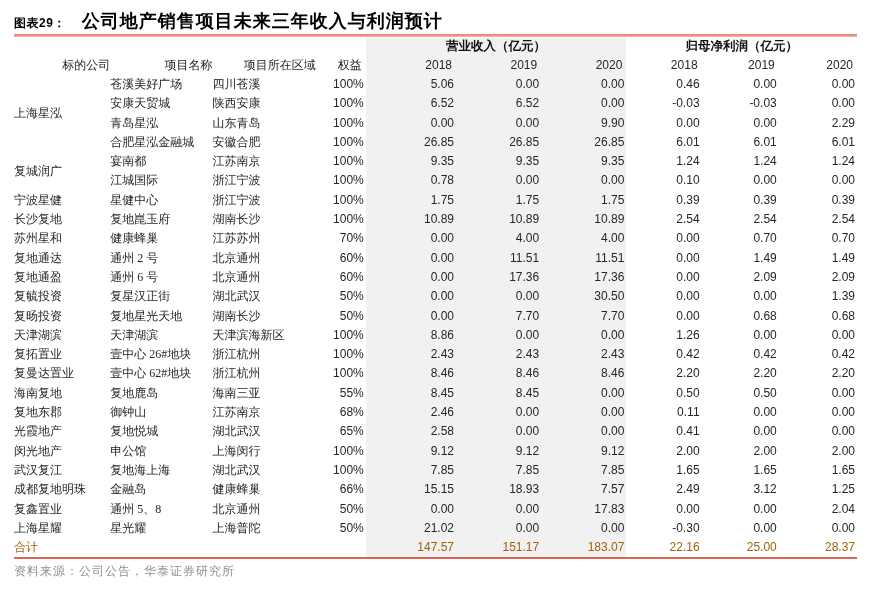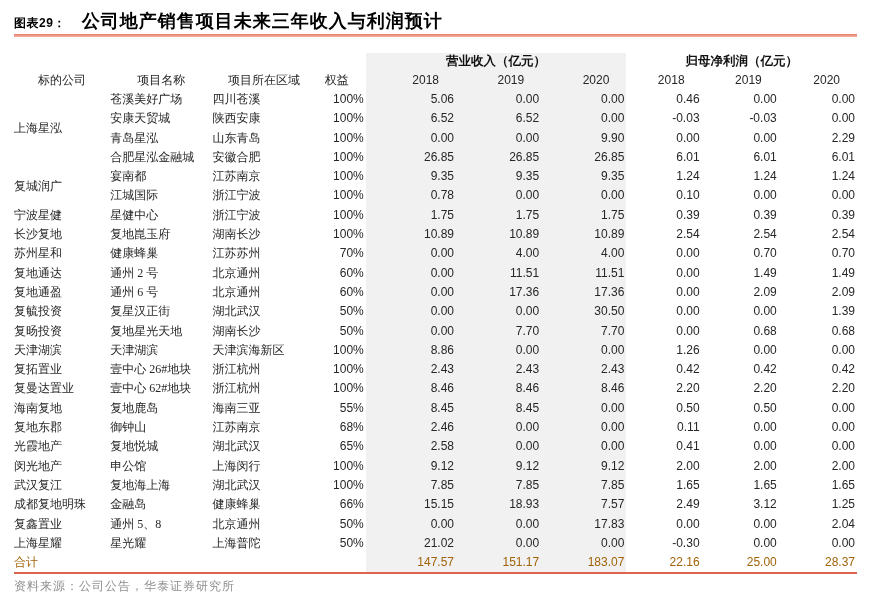--- a/index.html
+++ b/index.html
@@ -24,7 +24,7 @@
   .rule-top { height:3px; background:linear-gradient(to bottom,#e87a66,#f6b4a8); margin-top:2px; }
   .rule-bottom { height:2px; background:#dd6450; }
 
-  table { border-collapse:collapse; table-layout:fixed; width:843px; margin-top:16px; }
+  table { border-collapse:collapse; table-layout:fixed; width:843px; margin-top:1px; }
   th, td {
     padding:0; margin:0; white-space:nowrap; overflow:hidden;
     font-size:12px; height:19.3px; line-height:19.3px;

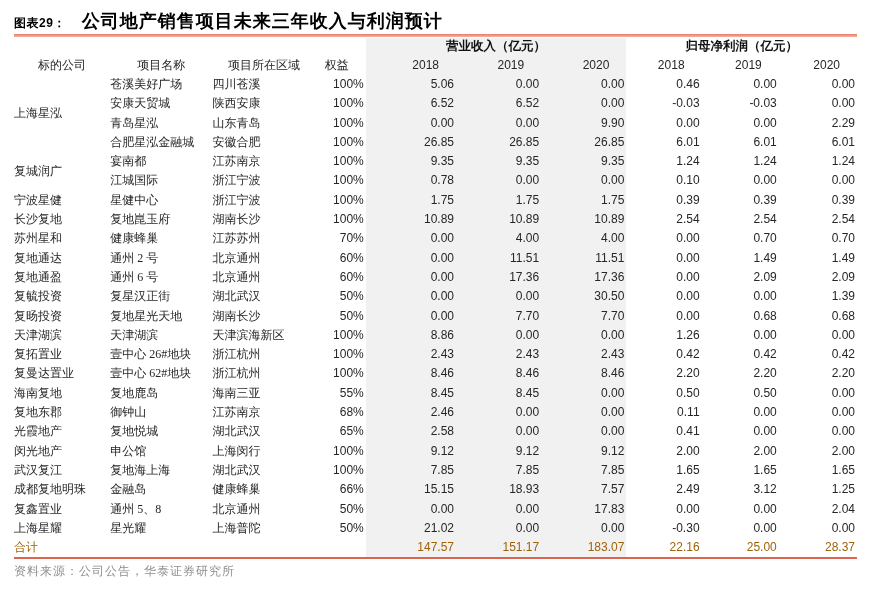--- a/index.html
+++ b/index.html
@@ -43,7 +43,7 @@
   }
   th.col-h-text {
     font-family:"Liberation Serif", serif; font-weight:normal;
-    color:#262626; text-align:center;
+    color:#262626; text-align:right;
   }
   th.col-h-num {
     font-family:"Liberation Sans", sans-serif; font-weight:normal;

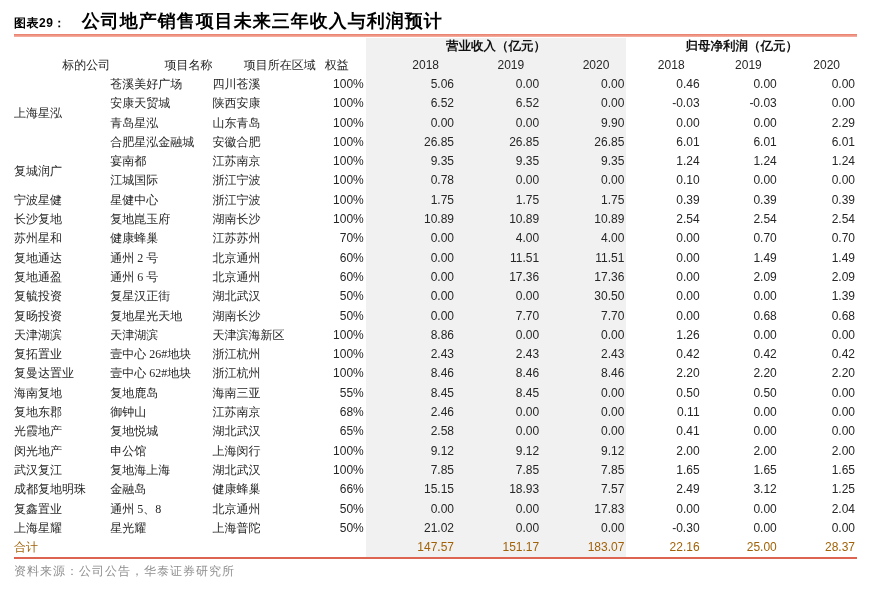--- a/index.html
+++ b/index.html
@@ -47,7 +47,7 @@
   }
   th.col-h-num {
     font-family:"Liberation Sans", sans-serif; font-weight:normal;
-    color:#262626; text-align:right; padding-right:17px;
+    color:#262626; text-align:right; padding-right:4px;
   }
 
   .total-row td { color:#a16207; }

